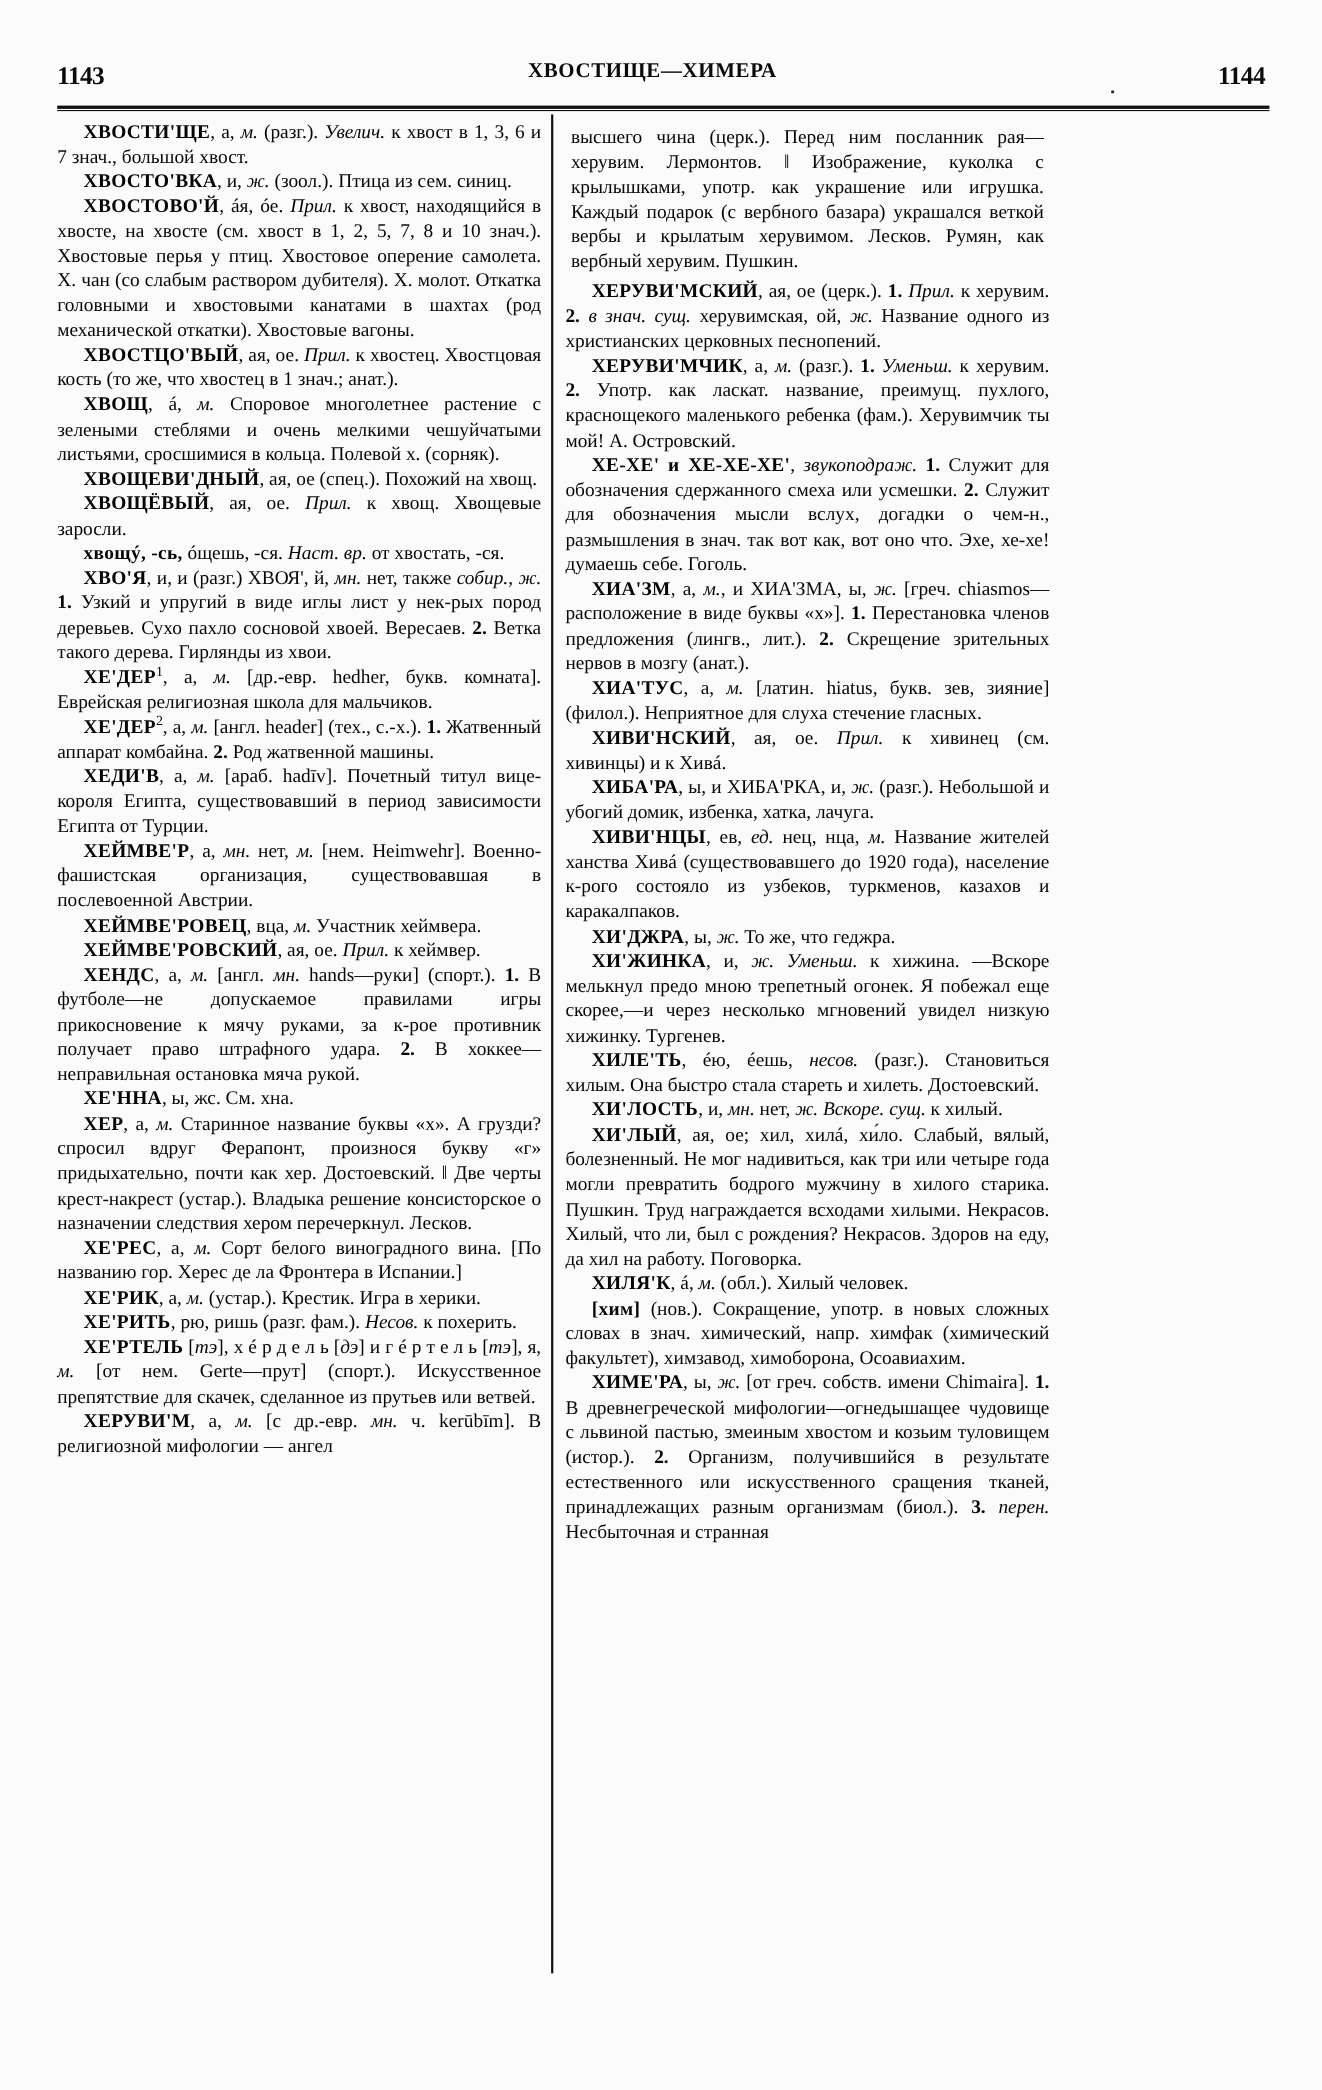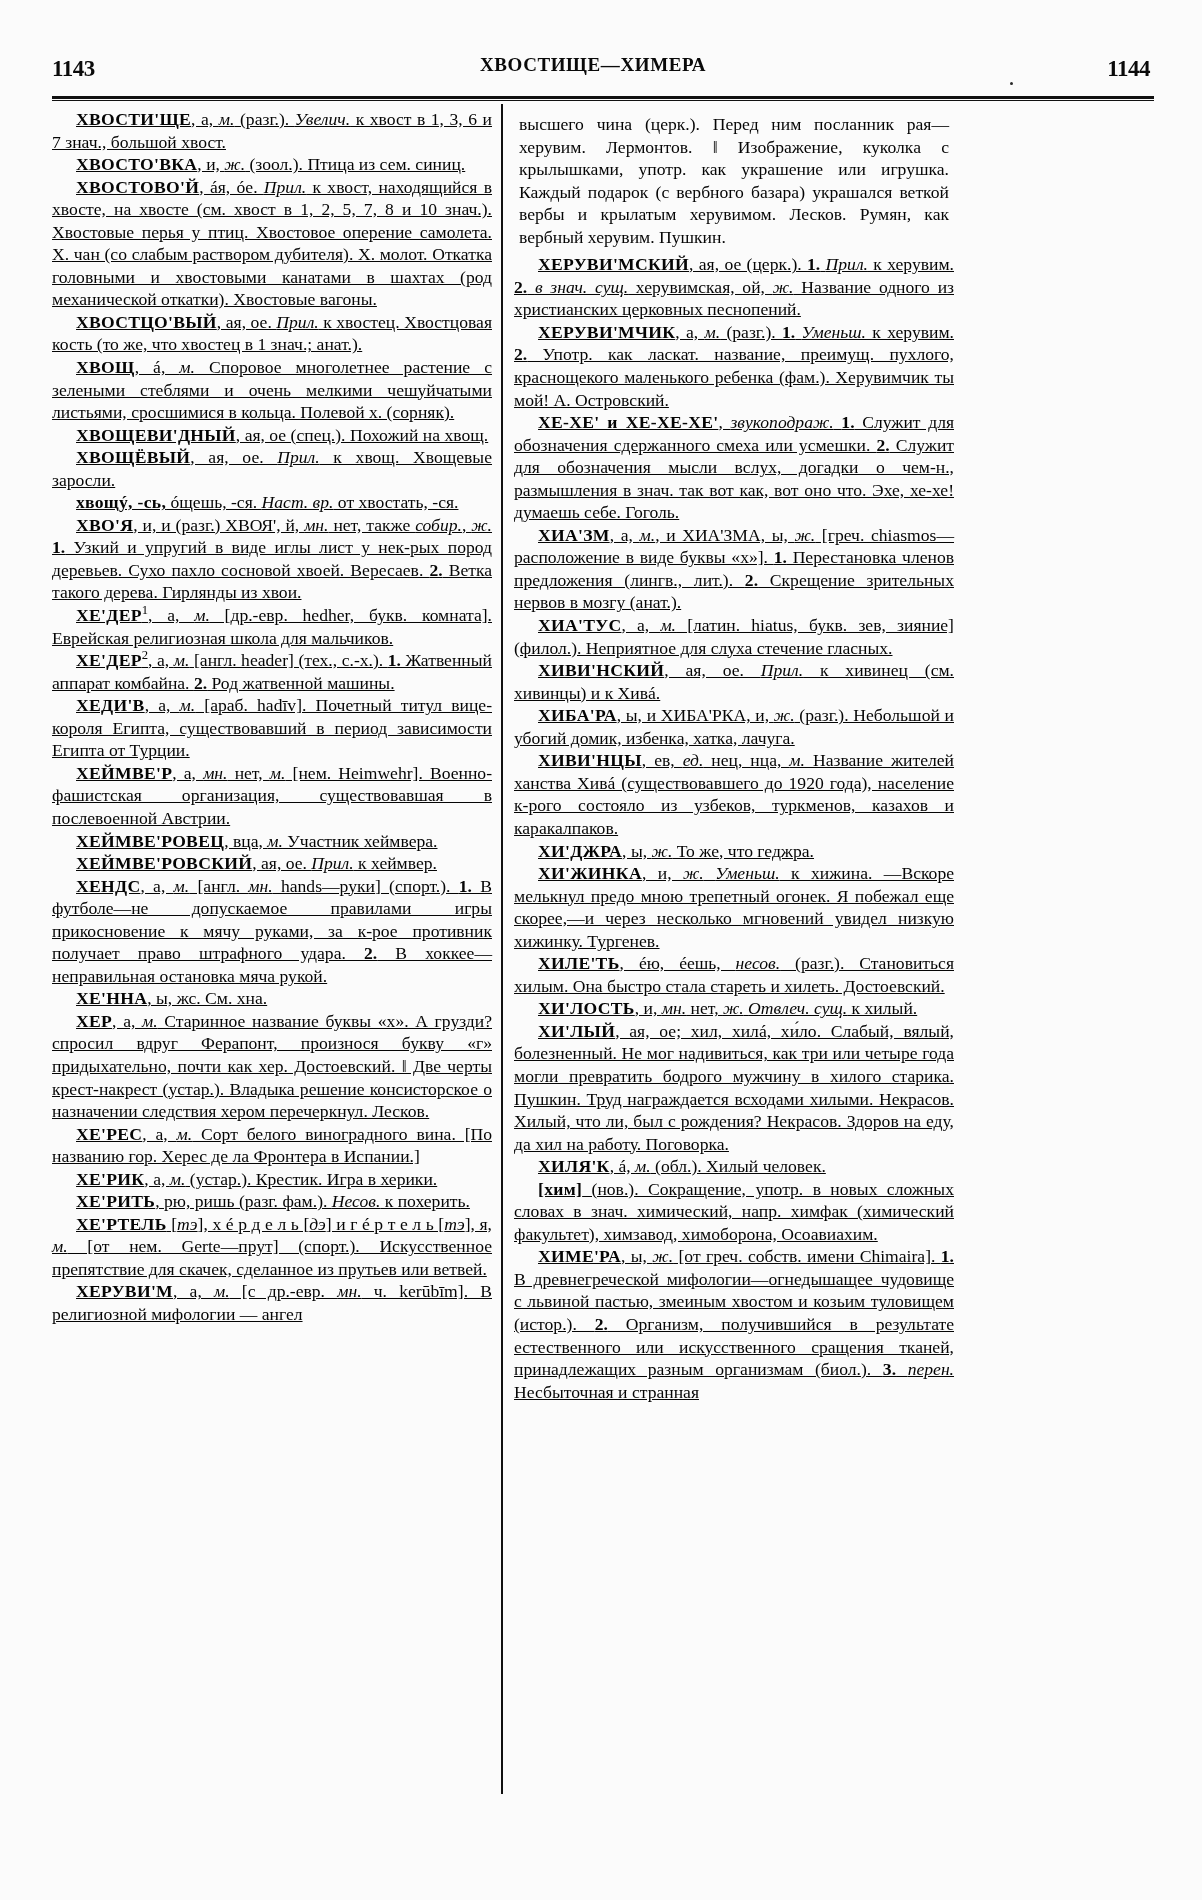--- a/index.html
+++ b/index.html
@@ -103,7 +103,6 @@
     margin: 0;
     text-indent: 24px;
     text-align: justify;
-    text-decoration: underline;
   }
   p.cont {
     margin: 5px;

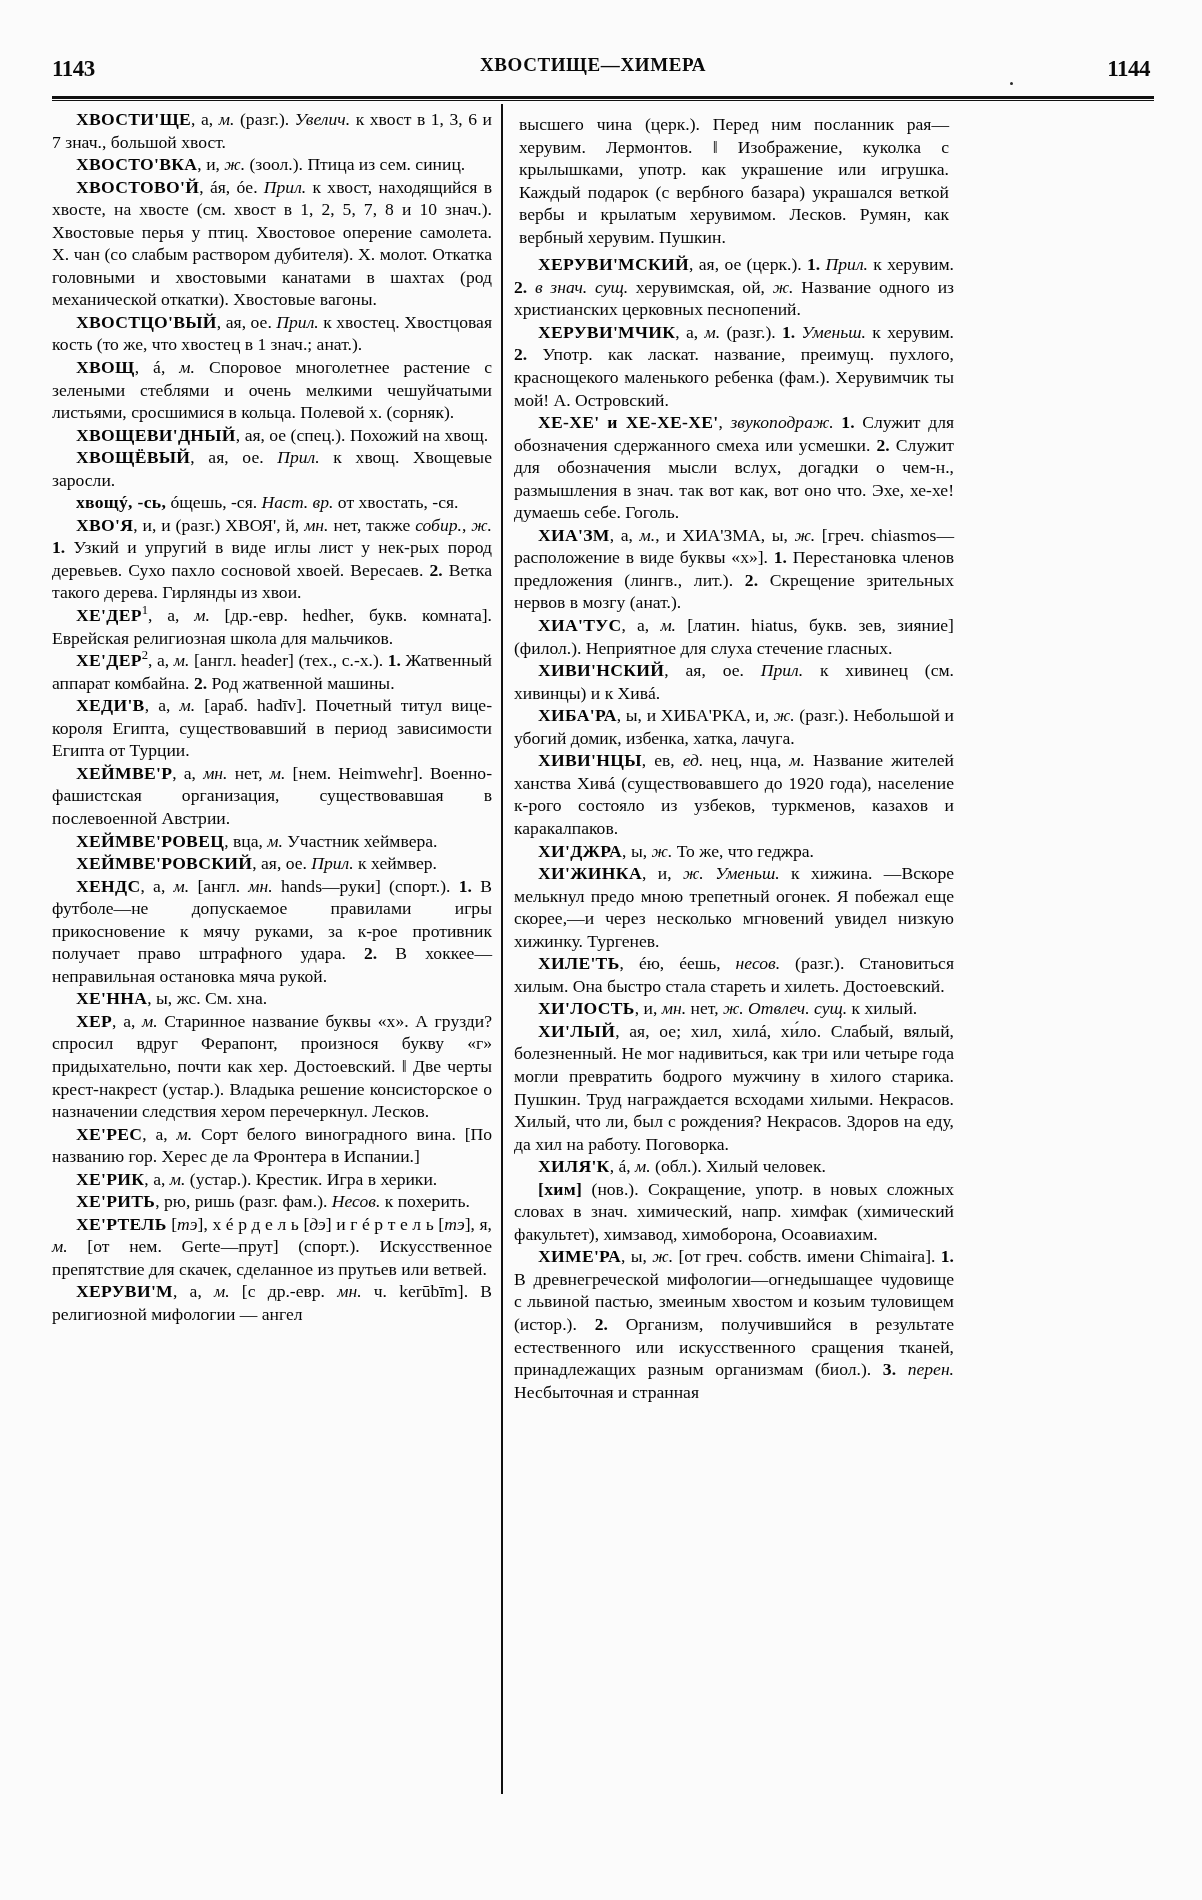--- a/index.html
+++ b/index.html
@@ -174,7 +174,7 @@
         <p class="entry"><span class="hw">ХИ'ДЖРА</span><span>, ы, <span class="it">ж.</span> То же, что геджра.</span></p>
         <p class="entry"><span class="hw">ХИ'ЖИНКА</span><span>, и, <span class="it">ж.</span> <span class="it">Уменьш.</span> к хижина. —Вскоре мелькнул предо мною трепетный огонек. Я побежал еще скорее,—и через несколько мгновений увидел низкую хижинку. Тургенев.</span></p>
         <p class="entry"><span class="hw">ХИЛЕ'ТЬ</span><span>, éю, éешь, <span class="it">несов.</span> (разг.). Становиться хилым. Она быстро стала стареть и хилеть. Достоевский.</span></p>
-        <p class="entry"><span class="hw">ХИ'ЛОСТЬ</span><span>, и, <span class="it">мн.</span> нет, <span class="it">ж.</span> <span class="it">Отвлеч. сущ.</span> к хилый.</span></p>
+        <p class="entry"><span class="hw">ХИ'ЛОСТЬ</span><span>, и, <span class="it">мн.</span> нет, <span class="it">ж.</span> <span class="it">Вскоре. сущ.</span> к хилый.</span></p>
         <p class="entry"><span class="hw">ХИ'ЛЫЙ</span><span>, ая, ое; хил, хилá, хи́ло. Слабый, вялый, болезненный. Не мог надивиться, как три или четыре года могли превратить бодрого мужчину в хилого старика. Пушкин. Труд награждается всходами хилыми. Некрасов. Хилый, что ли, был с рождения? Некрасов. Здоров на еду, да хил на работу. Поговорка.</span></p>
         <p class="entry"><span class="hw">ХИЛЯ'К</span><span>, á, <span class="it">м.</span> (обл.). Хилый человек.</span></p>
         <p class="entry"><span class="hw">[хим]</span><span> (нов.). Сокращение, употр. в новых сложных словах в знач. химический, напр. химфак (химический факультет), химзавод, химоборона, Осоавиахим.</span></p>

